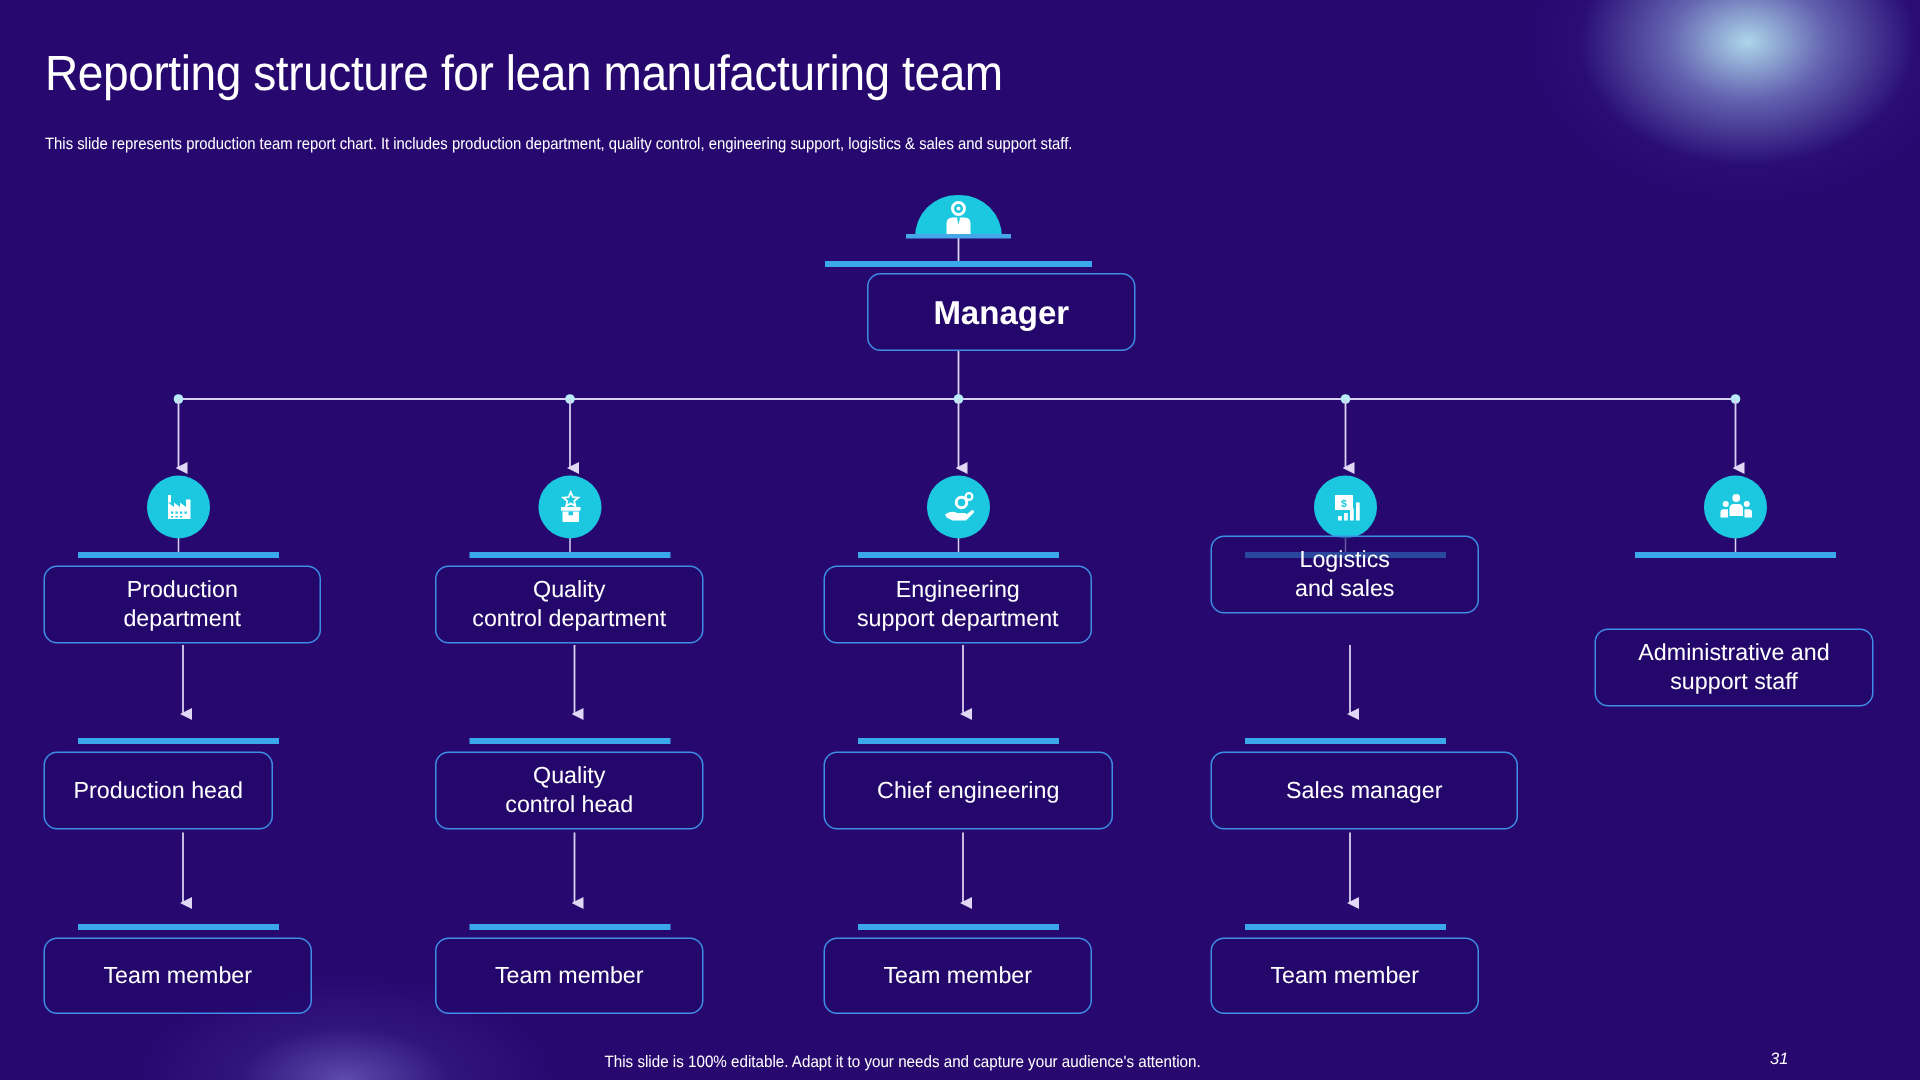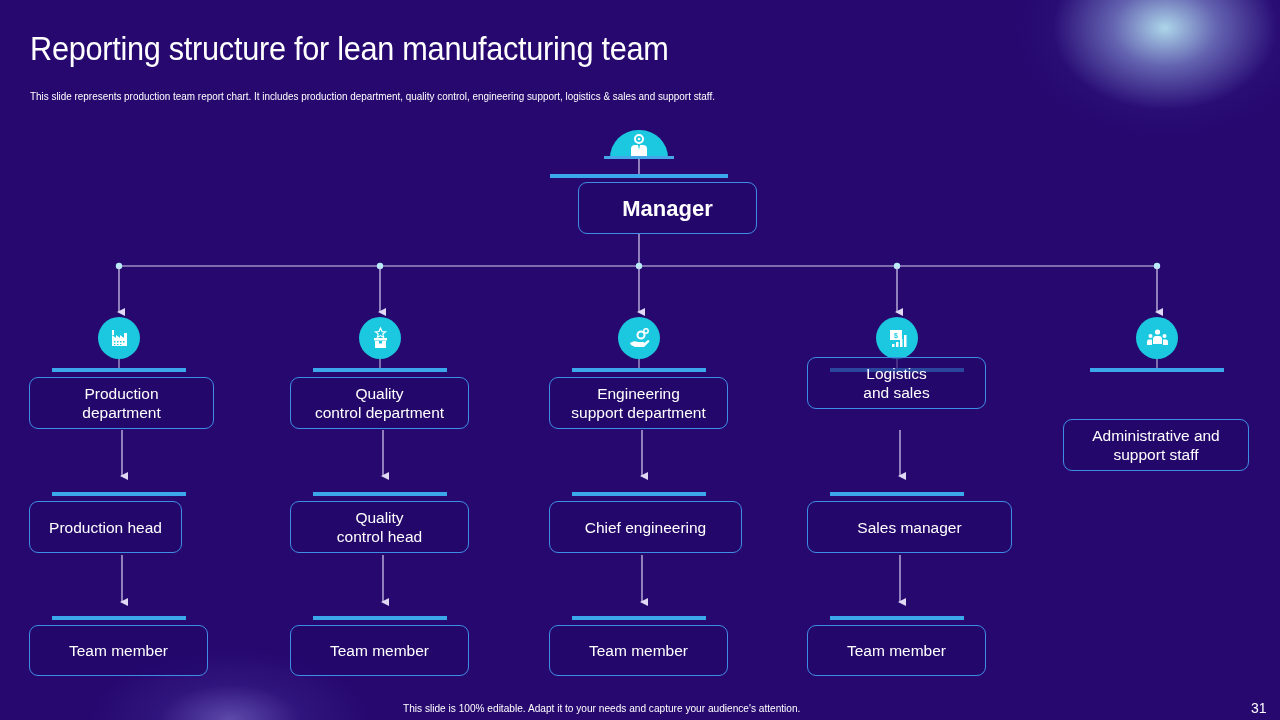--- a/index.html
+++ b/index.html
@@ -54,7 +54,7 @@
     transform: scaleX(0.92); transform-origin: left top;
   }
   .pagenum {
-    position: absolute; left: 1251px; top: 700px; font-size: 14px; color: #ffffff;
+    position: absolute; left: 1180px; top: 700px; font-size: 11px; color: #ffffff; font-style: italic;
   }
 </style>
 </head>

